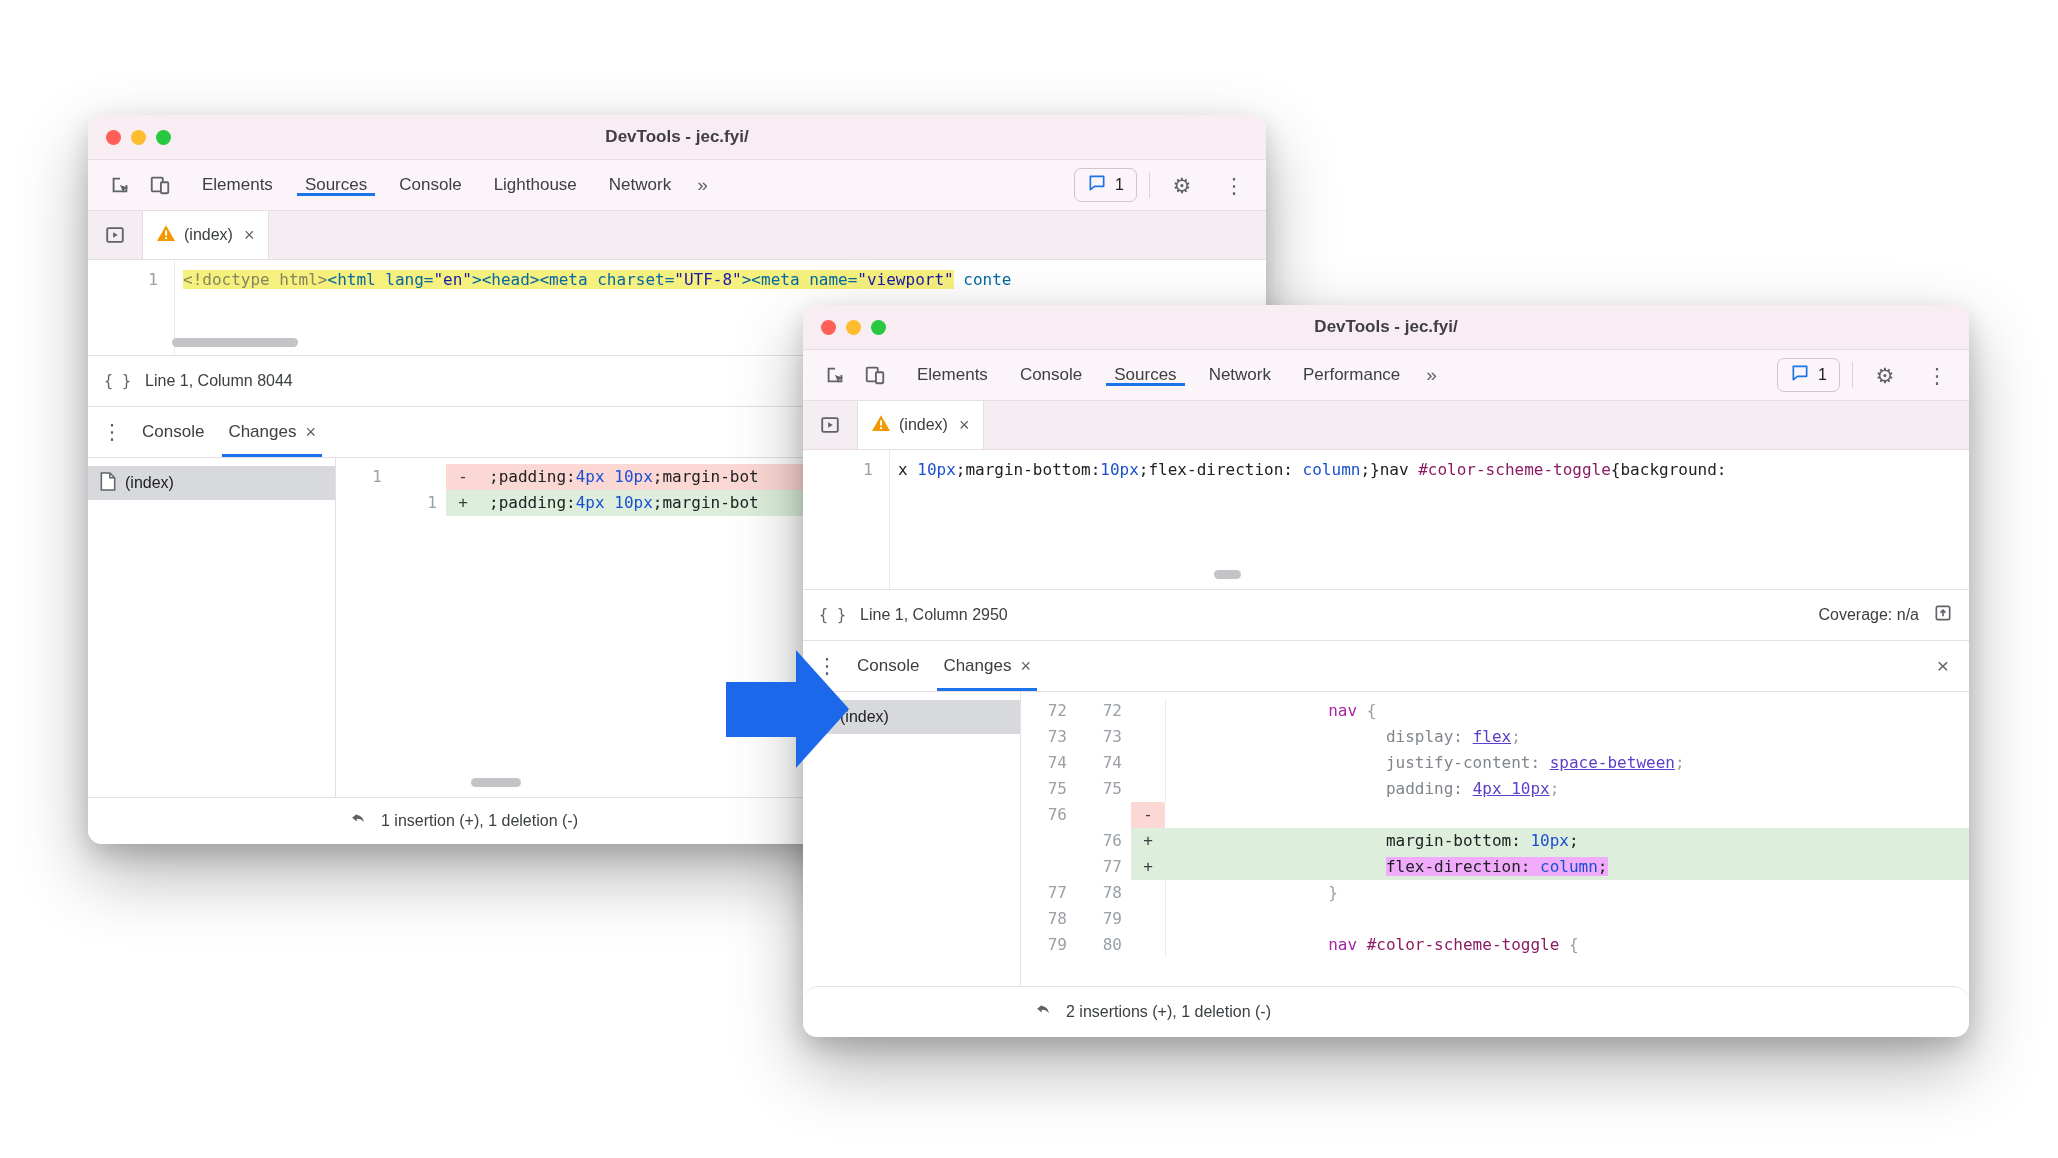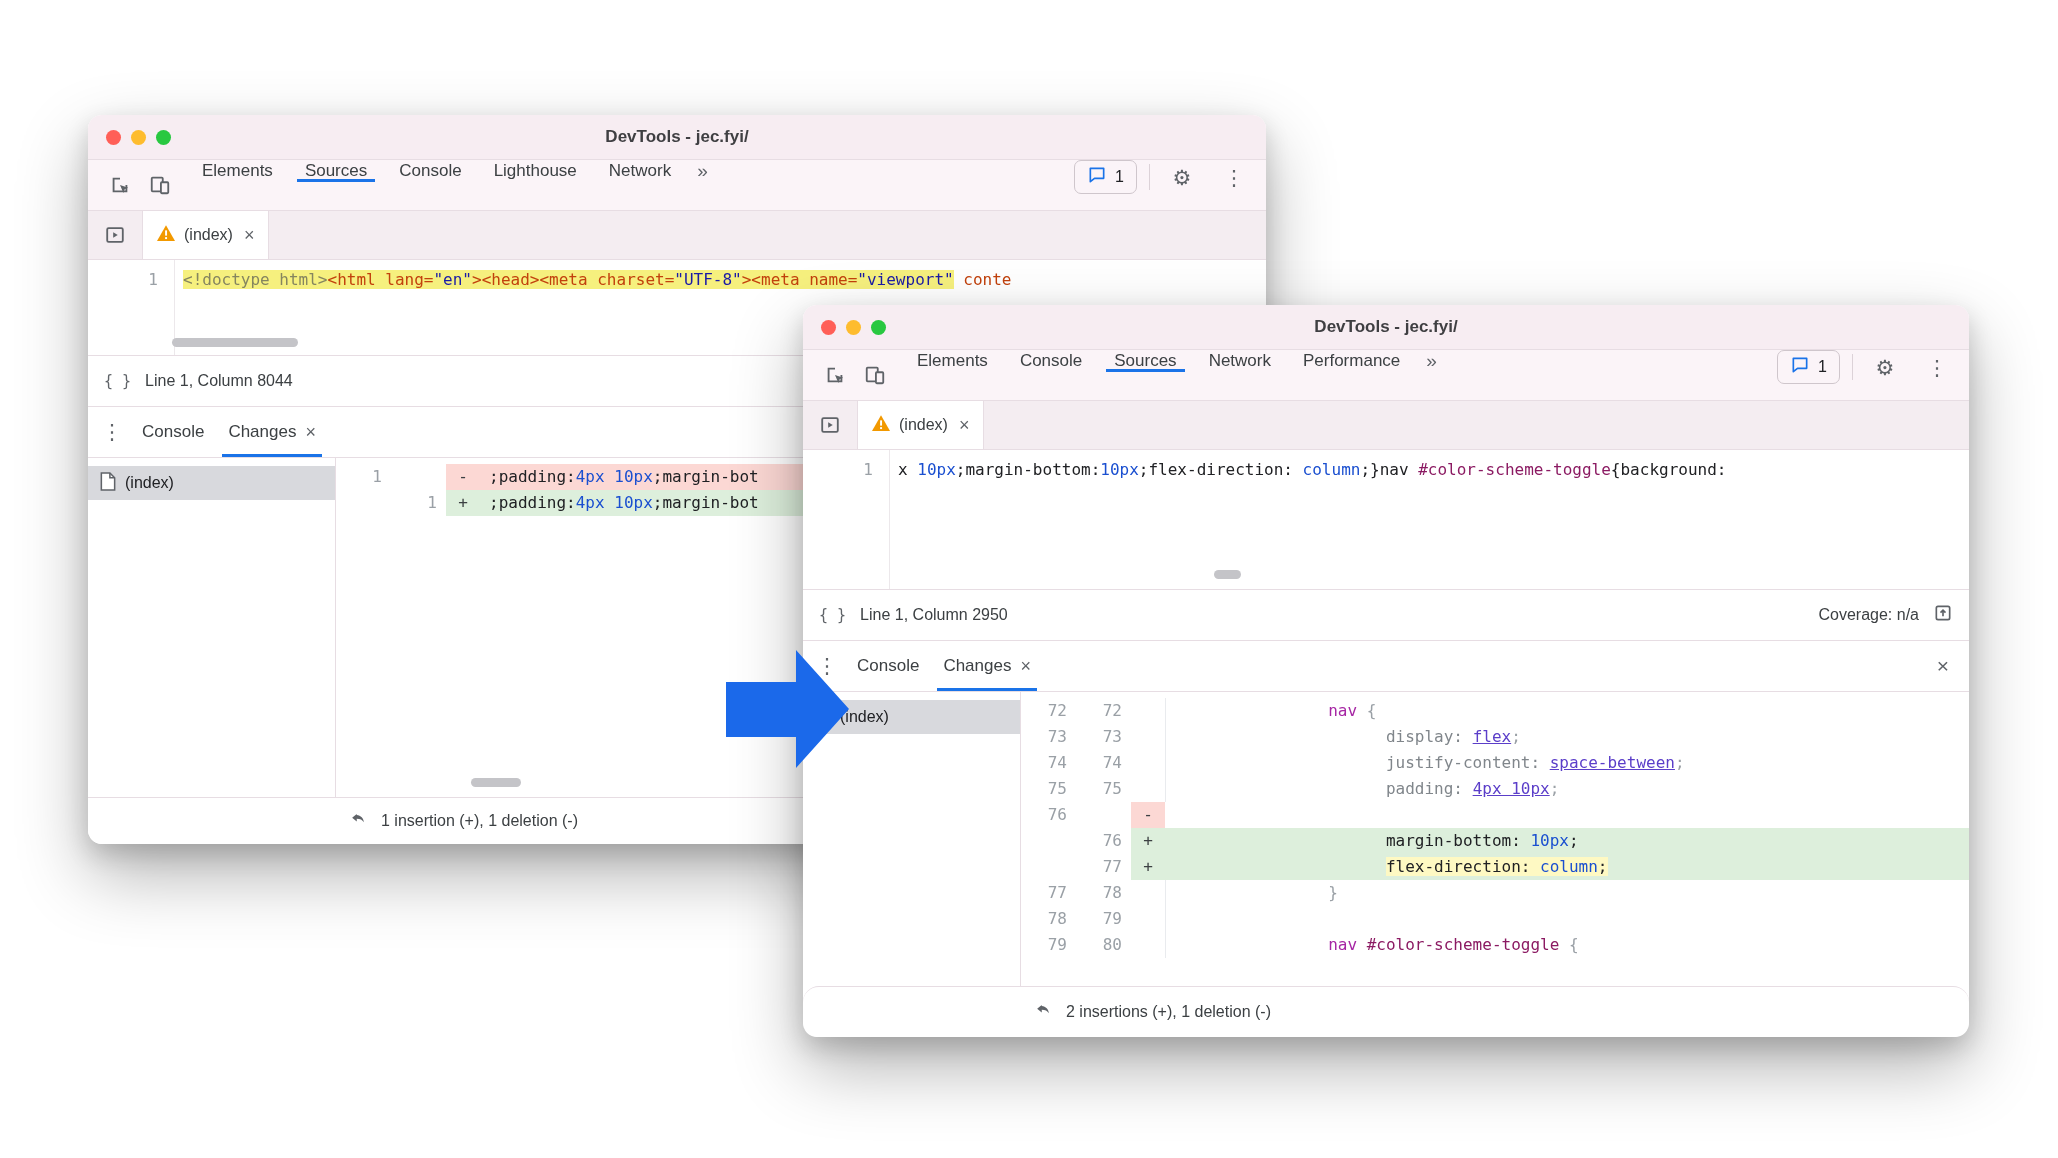--- a/index.html
+++ b/index.html
@@ -21,7 +21,7 @@
   .title{font-size:17px;font-weight:bold;color:#3f3f42;}
 
   .toolbar{height:50px;background:#fbf4f8;border-bottom:1px solid #e7dde3;display:flex;
-           align-items:flex-start;padding:0 12px;flex:none;}
+           align-items:center;padding:0 12px;flex:none;}
   .tool-icon{width:40px;display:flex;align-items:center;justify-content:center;align-self:stretch;color:#5f6368;}
   .tabs{display:flex;margin-left:6px;}
   .tab{padding:0 16px;display:flex;align-items:center;font-size:17px;color:#3c4043;position:relative;}

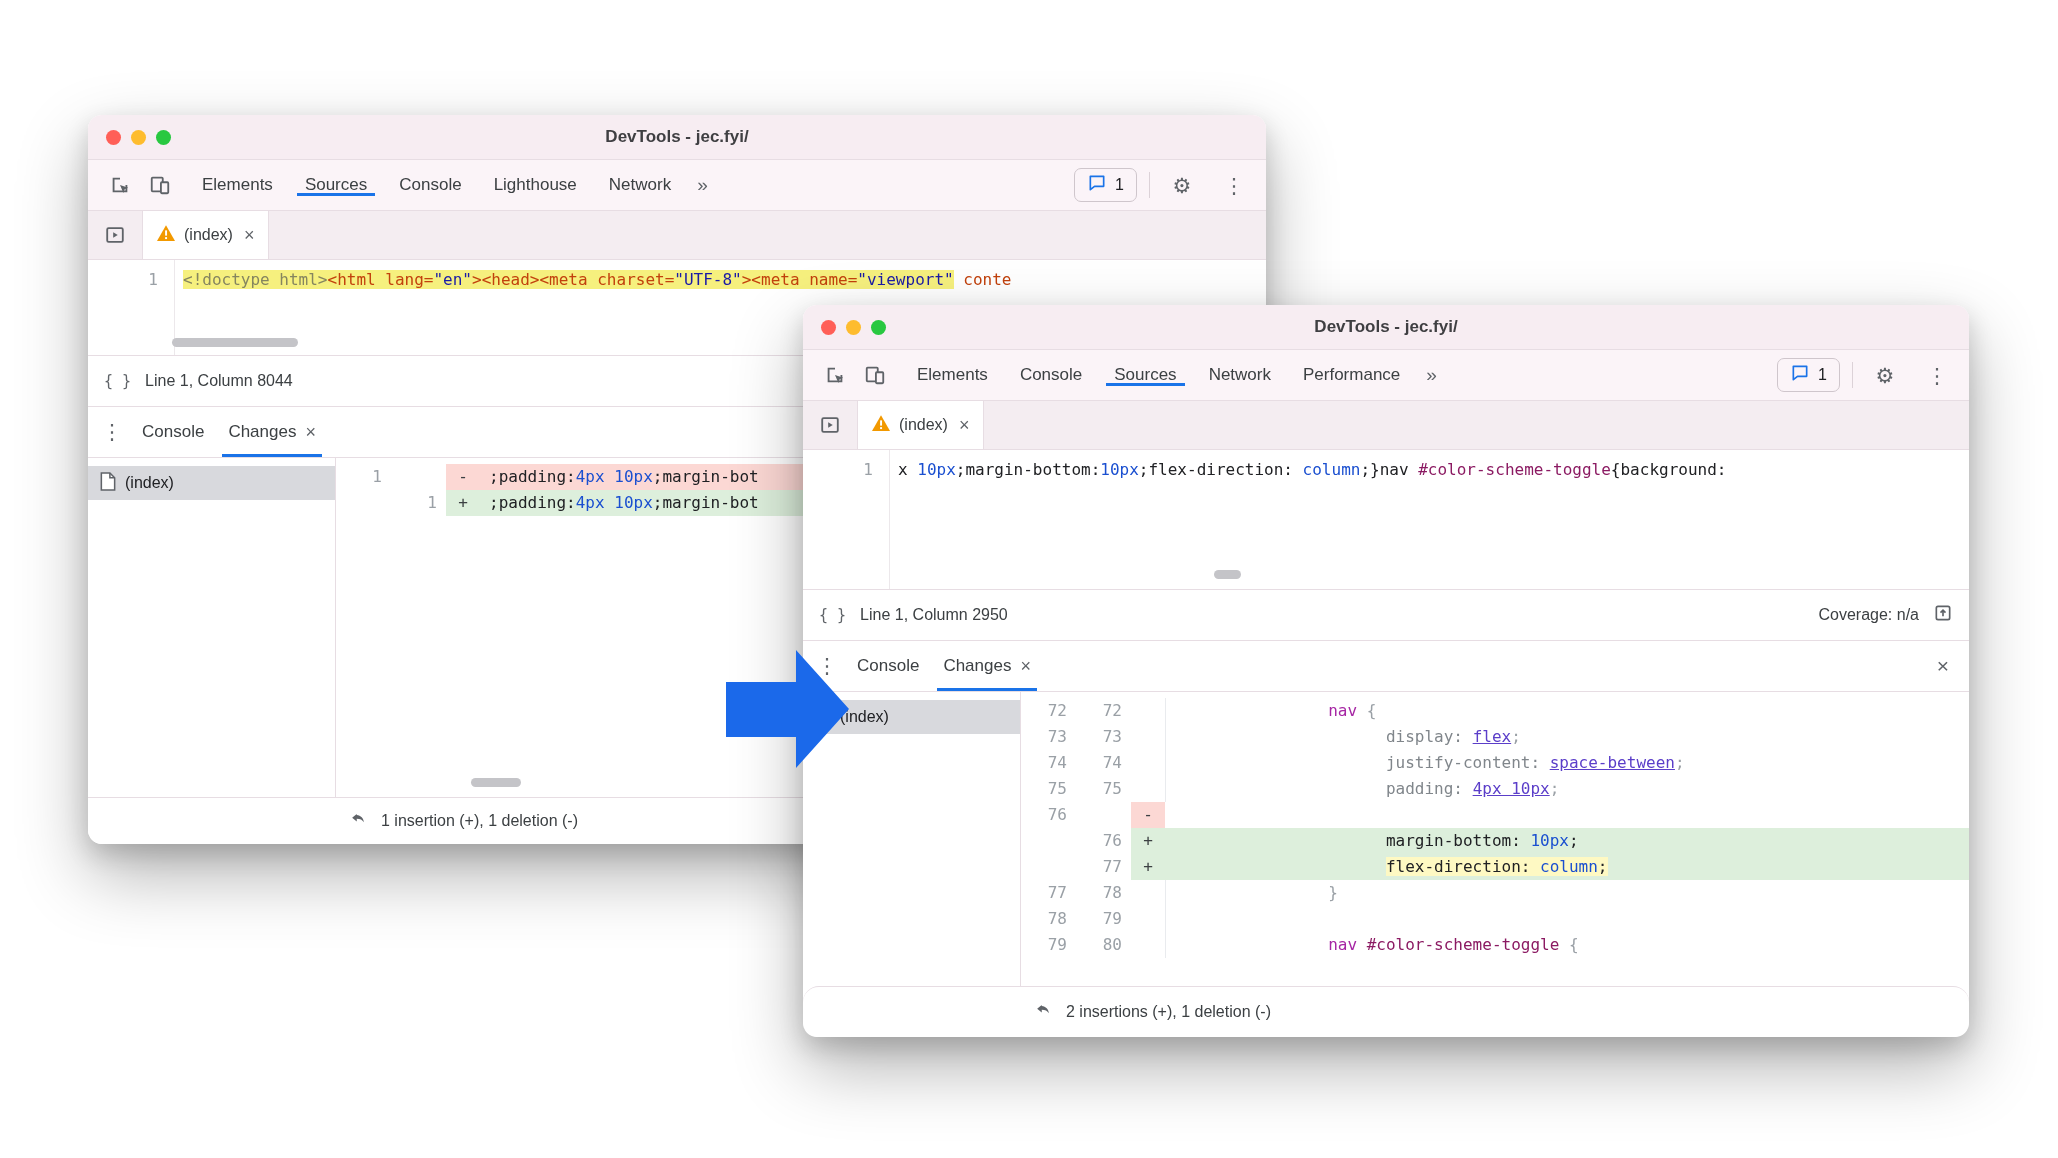--- a/index.html
+++ b/index.html
@@ -83,7 +83,7 @@
   .w2 .bottom-bar{height:50px;padding-left:230px;border-radius:16px;}
 
   
-  .c-plain{color:#202124;} .c-doc{color:#85855f;text-align:right;} .c-tag{color:#c2410c;} .c-str{color:#1a1aa6;}
+  .c-plain{color:#202124;} .c-doc{color:#85855f;text-align:right;} .c-tag{color:#0369a1;} .c-str{color:#1a1aa6;}
   .c-num{color:#1a4fd0;} .c-val{color:#5b3ec9;text-decoration:underline;} .c-sel{color:#a626a4;} .c-id{color:#8b1a62;}
   .c-prop{color:#80868b;} .c-punc{color:#9aa0a6;}
 

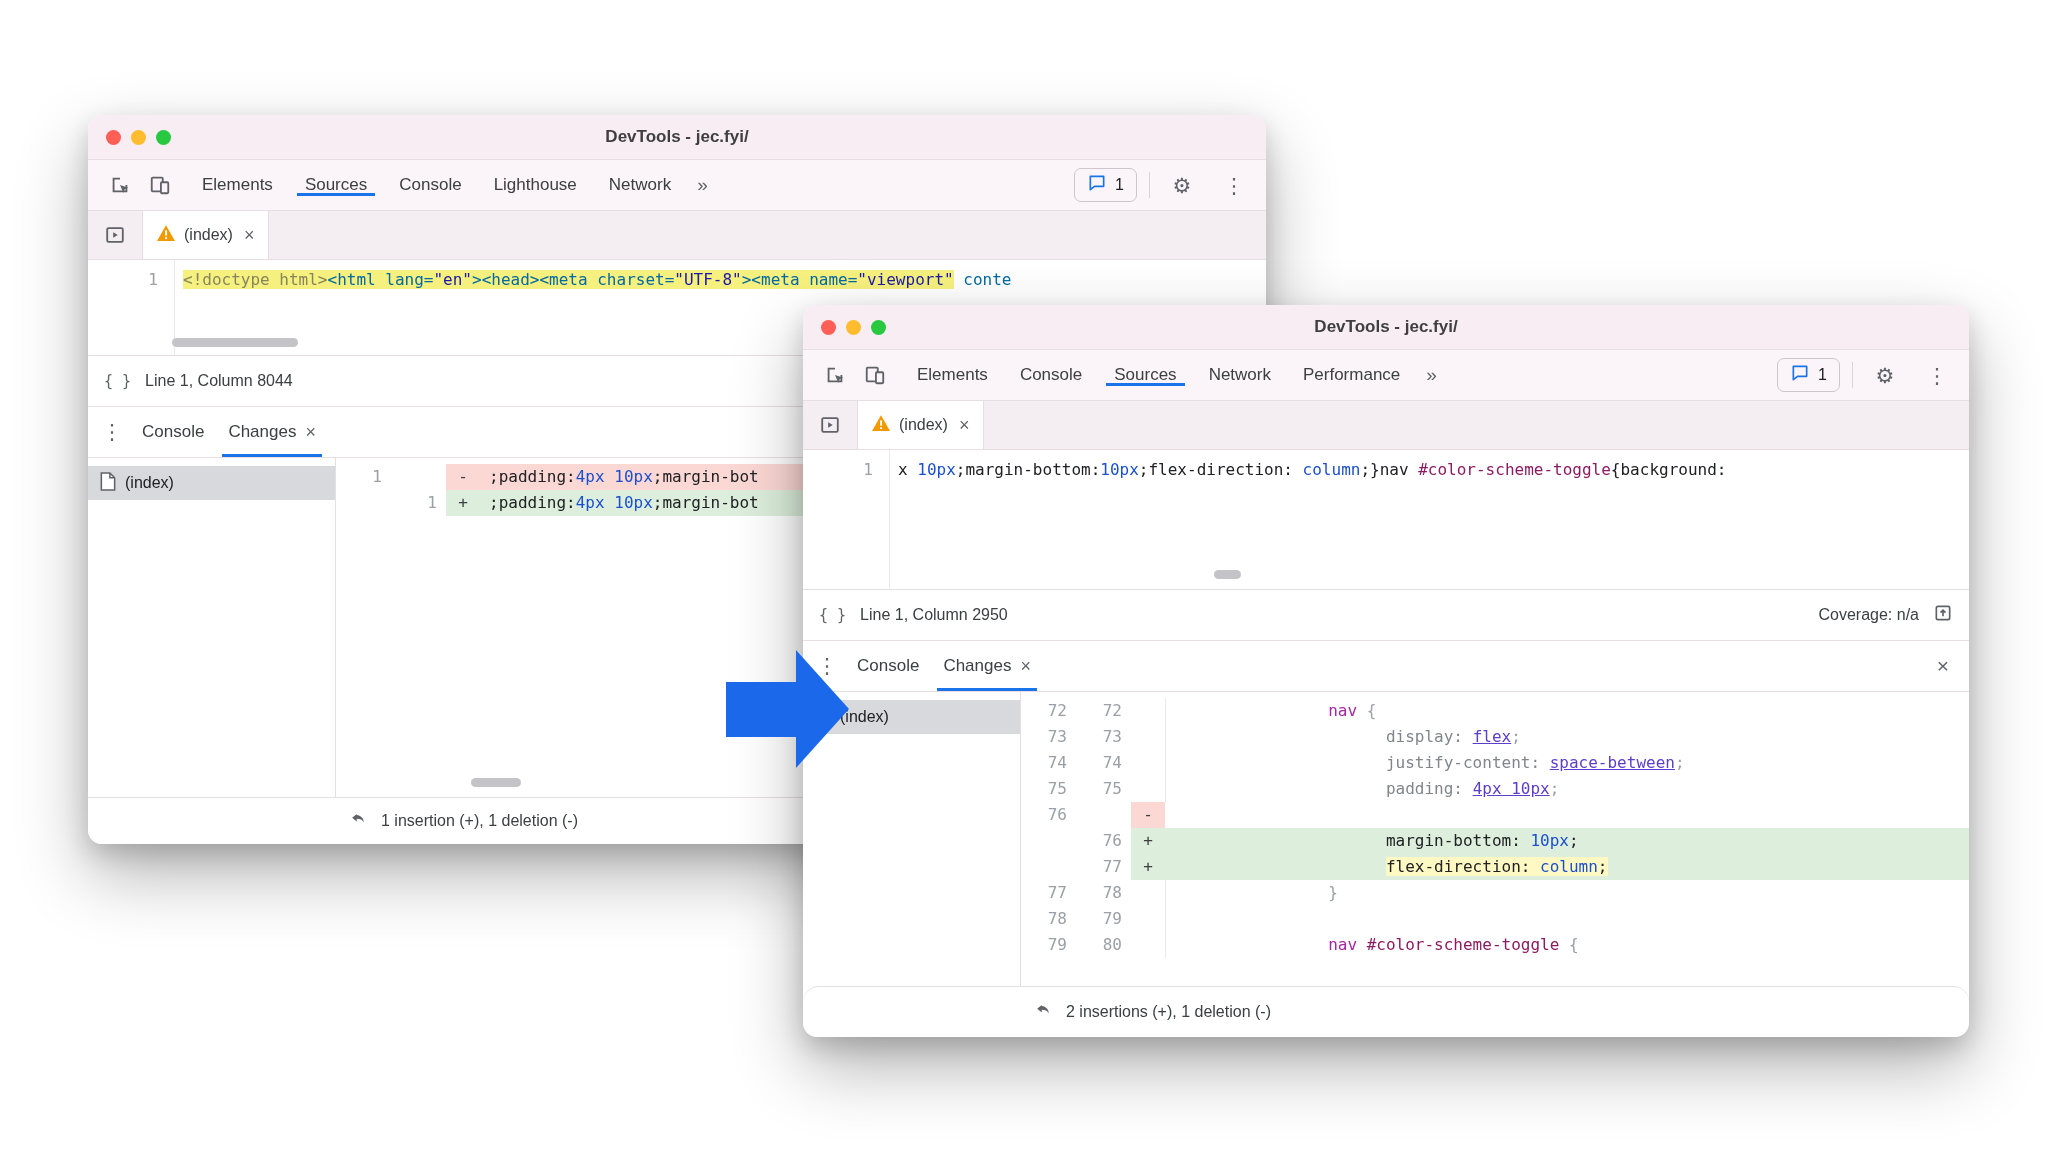--- a/index.html
+++ b/index.html
@@ -74,7 +74,7 @@
   .code-cell{flex:1;overflow:hidden;padding-left:8px;border-left:1px solid #e9ebee;}
   .diff-row.del .gut-sign,.diff-row.del .code-cell{background:#fcd8d4;border-left-color:#fcd8d4;}
   .diff-row.add .gut-sign,.diff-row.add .code-cell{background:#ddefdc;border-left-color:#ddefdc;}
-  .diff-row .hl{background:#fef9c3;}
+  .diff-row .hl{background:#f0abfc;}
   .w1 .drawer-thumb{position:absolute;left:383px;bottom:10px;width:50px;height:9px;border-radius:5px;background:#c4c4c8;}
 
   .bottom-bar{border-top:1px solid #e7dde3;display:flex;align-items:center;gap:13px;

